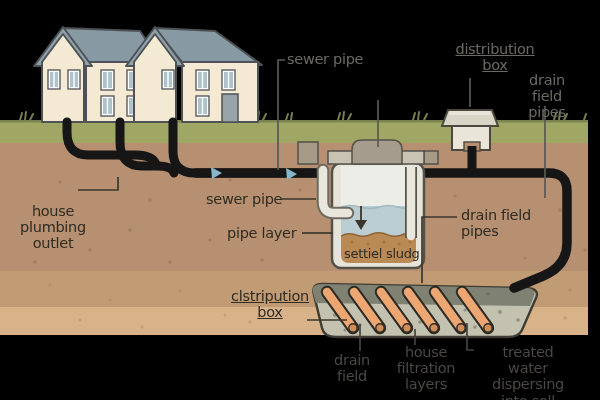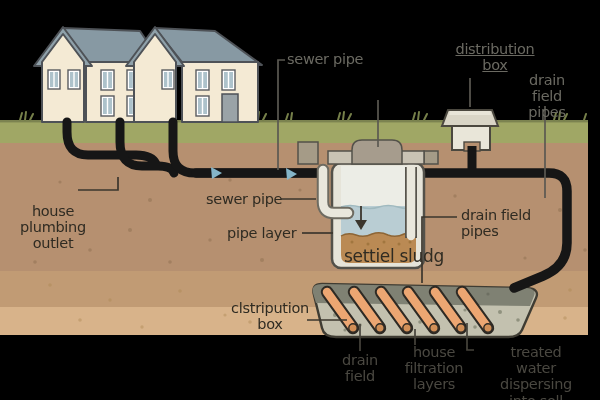--- a/index.html
+++ b/index.html
@@ -272,7 +272,7 @@
 outlet</div>
   <div class="lbl on-soil" style="left:206px;top:191px;">sewer pipe</div>
   <div class="lbl on-soil" style="left:227px;top:225px;">pipe layer</div>
-  <div class="lbl on-soil" style="left:344px;top:247px;font-size:17px;">settiel sludg</div>
+  <div class="lbl on-soil" style="left:344px;top:247px;font-size:13px;">settiel sludg</div>
   <div class="lbl on-soil" style="left:461px;top:207px;">drain field
 pipes</div>
   <div class="lbl on-soil center" style="left:270px;top:300px;">clstripution

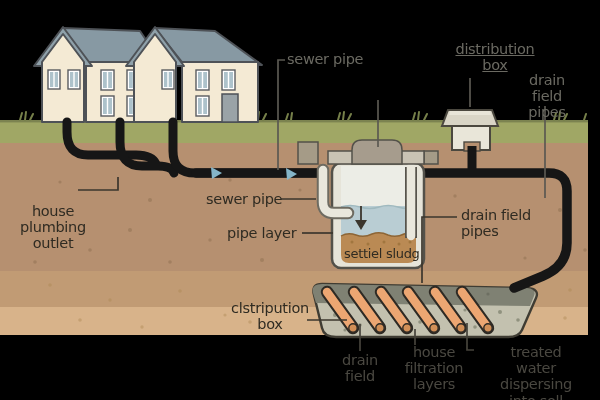--- a/index.html
+++ b/index.html
@@ -275,7 +275,7 @@
   <div class="lbl on-soil" style="left:344px;top:247px;font-size:13px;">settiel sludg</div>
   <div class="lbl on-soil" style="left:461px;top:207px;">drain field
 pipes</div>
-  <div class="lbl on-soil center" style="left:270px;top:300px;">clstripution
+  <div class="lbl on-soil center" style="left:270px;top:288px;text-decoration:underline;">clstripution
 box</div>
 
   <div class="lbl on-black-dim center" style="left:352px;top:352px;">drain

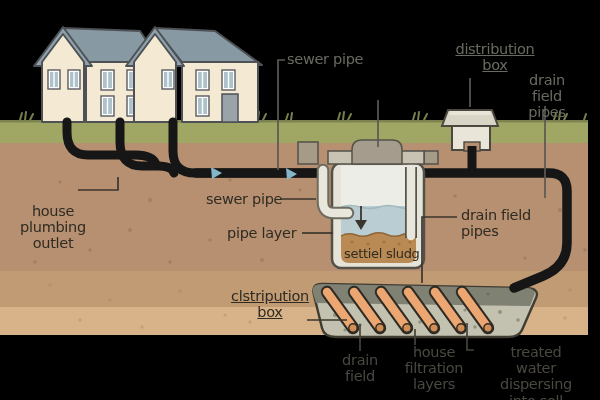--- a/index.html
+++ b/index.html
@@ -13,7 +13,7 @@
     font-size:14.5px;letter-spacing:-0.3px;pointer-events:none;
   }
   .on-black{color:#6b6a62;}
-  .on-black-dim{color:#4a4841;margin-left:8px;}
+  .on-black-dim{color:#4a4841;}
   .on-soil{color:#2f2b22;}
   .center{transform:translateX(-50%);text-align:center;}
 </style>

